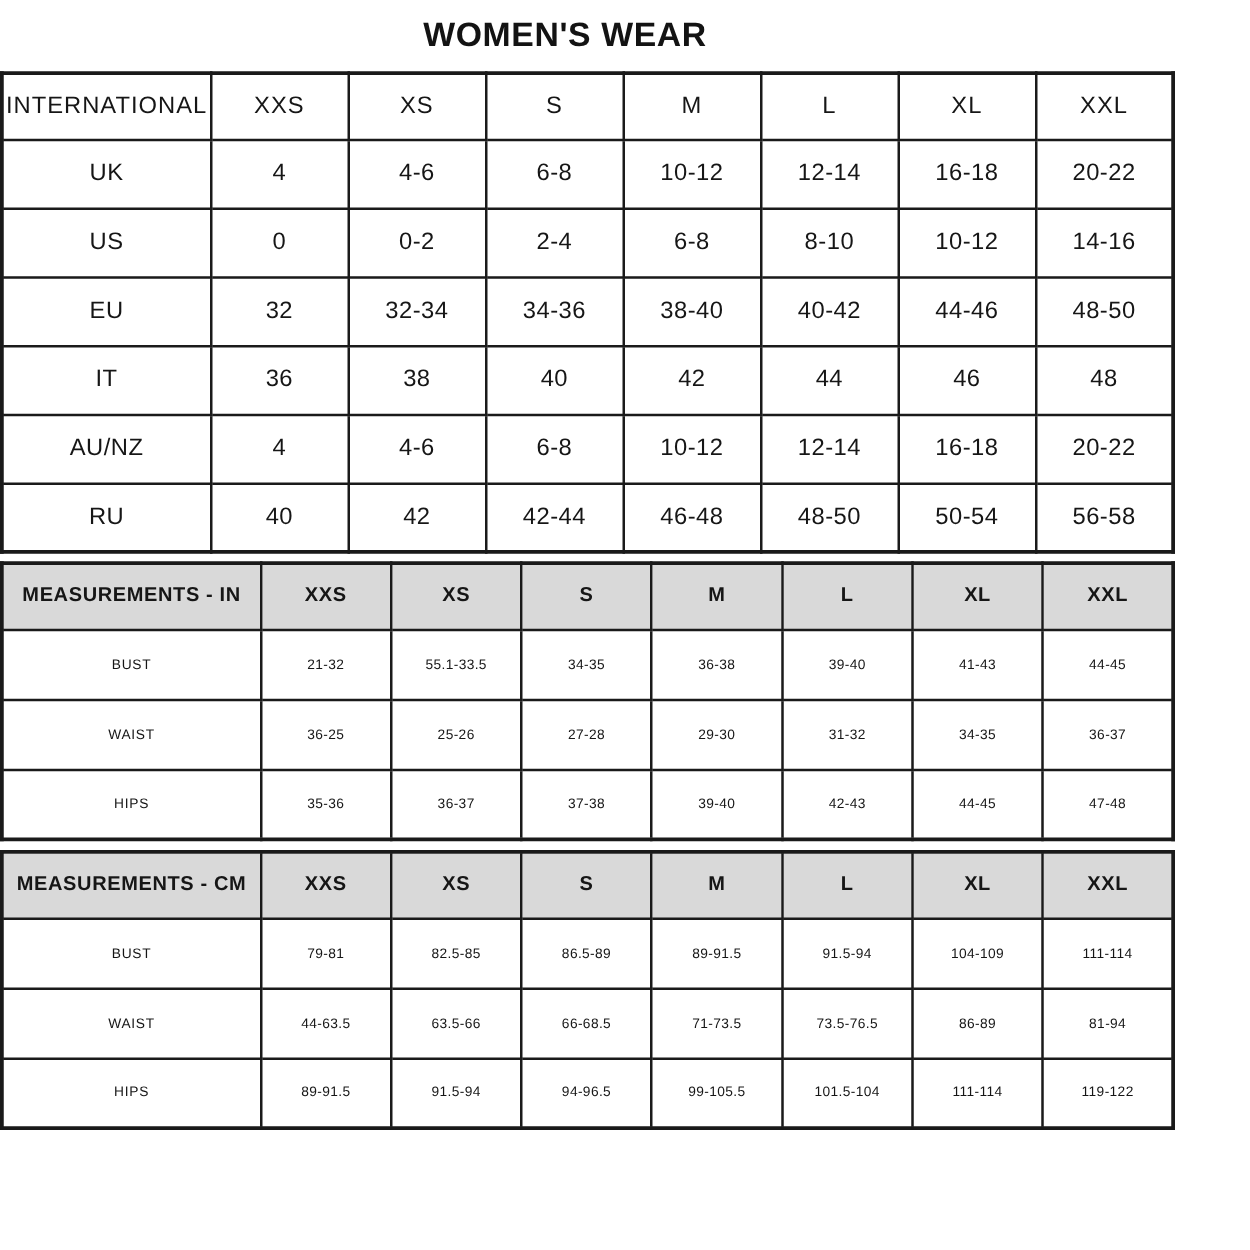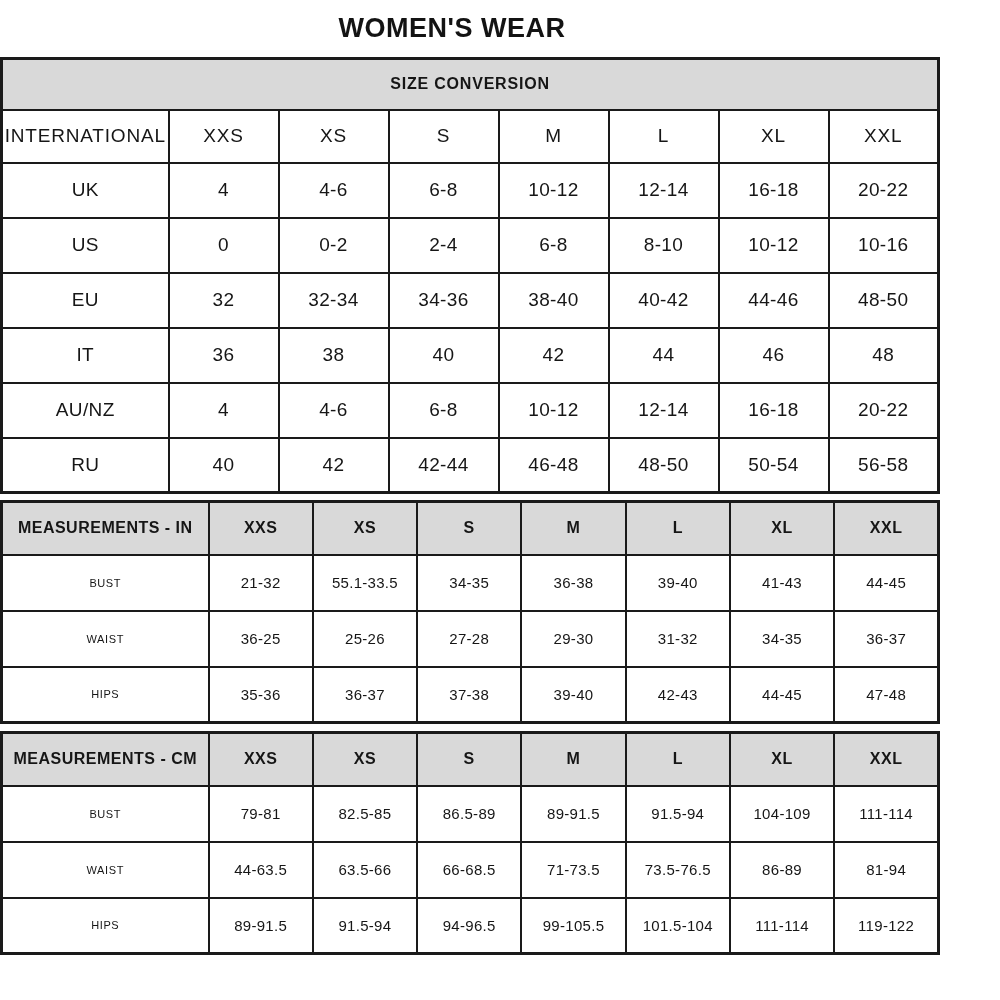--- a/index.html
+++ b/index.html
@@ -56,9 +56,6 @@
         <col span="7">
       </colgroup>
     <tbody>
-      <tr class="banner">
-        <td colspan="8" class="gray">SIZE CONVERSION</td>
-      </tr>
       <tr class="hrow">
         <td>INTERNATIONAL</td>
         <td>XXS</td>

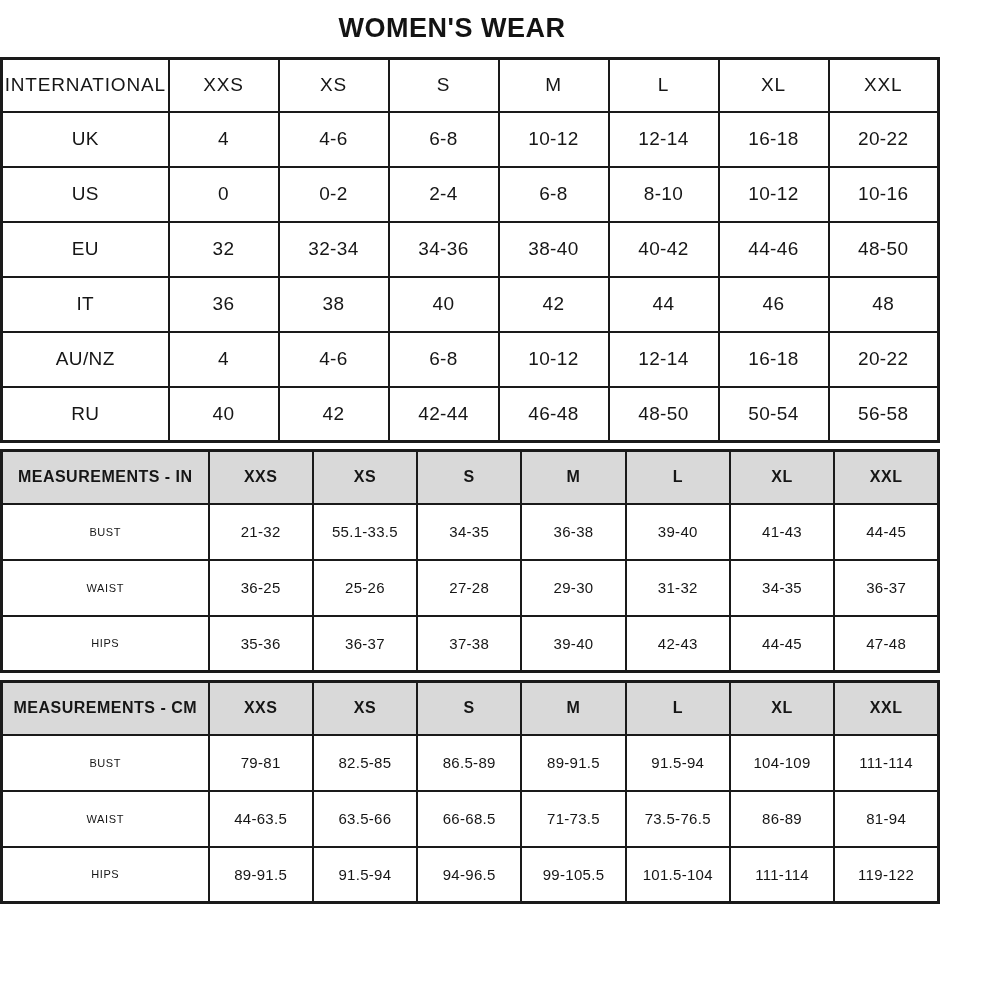--- a/index.html
+++ b/index.html
@@ -84,7 +84,7 @@
         <td>6-8</td>
         <td>8-10</td>
         <td>10-12</td>
-        <td>10-16</td>
+        <td>14-16</td>
       </tr>
       <tr>
         <td>EU</td>

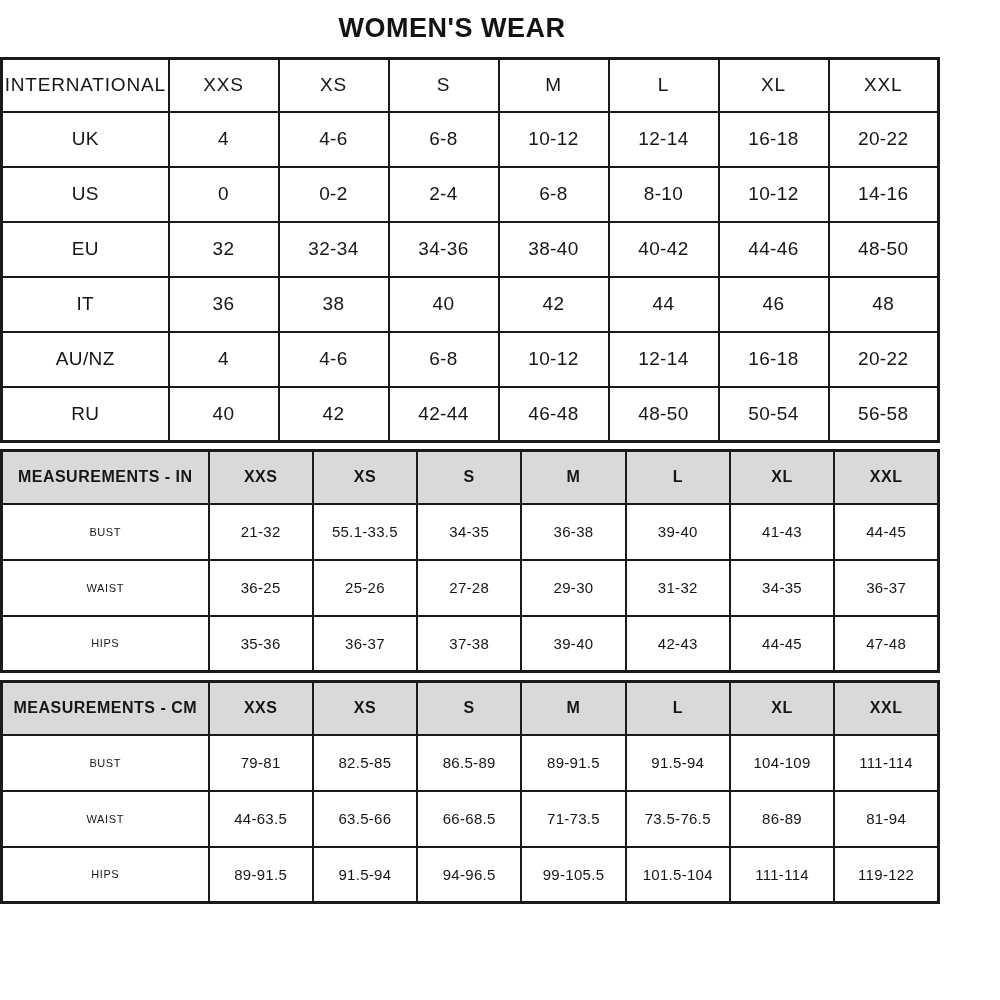--- a/index.html
+++ b/index.html
@@ -41,7 +41,7 @@
   .t2 td, .t3 td { height:56px; }
   .t2 .hrow td, .t3 .hrow td { font-weight:700; font-size:16px; height:53px; letter-spacing:0.5px; }
   .t2 .lbl, .t3 .lbl { font-size:11px; letter-spacing:0.6px; }
-  .t2 .val, .t3 .val { font-size:15px; letter-spacing:0.3px; }
+  .t2 .val, .t3 .val { font-size:11px; letter-spacing:0.3px; }
 </style>
 </head>
 <body>

